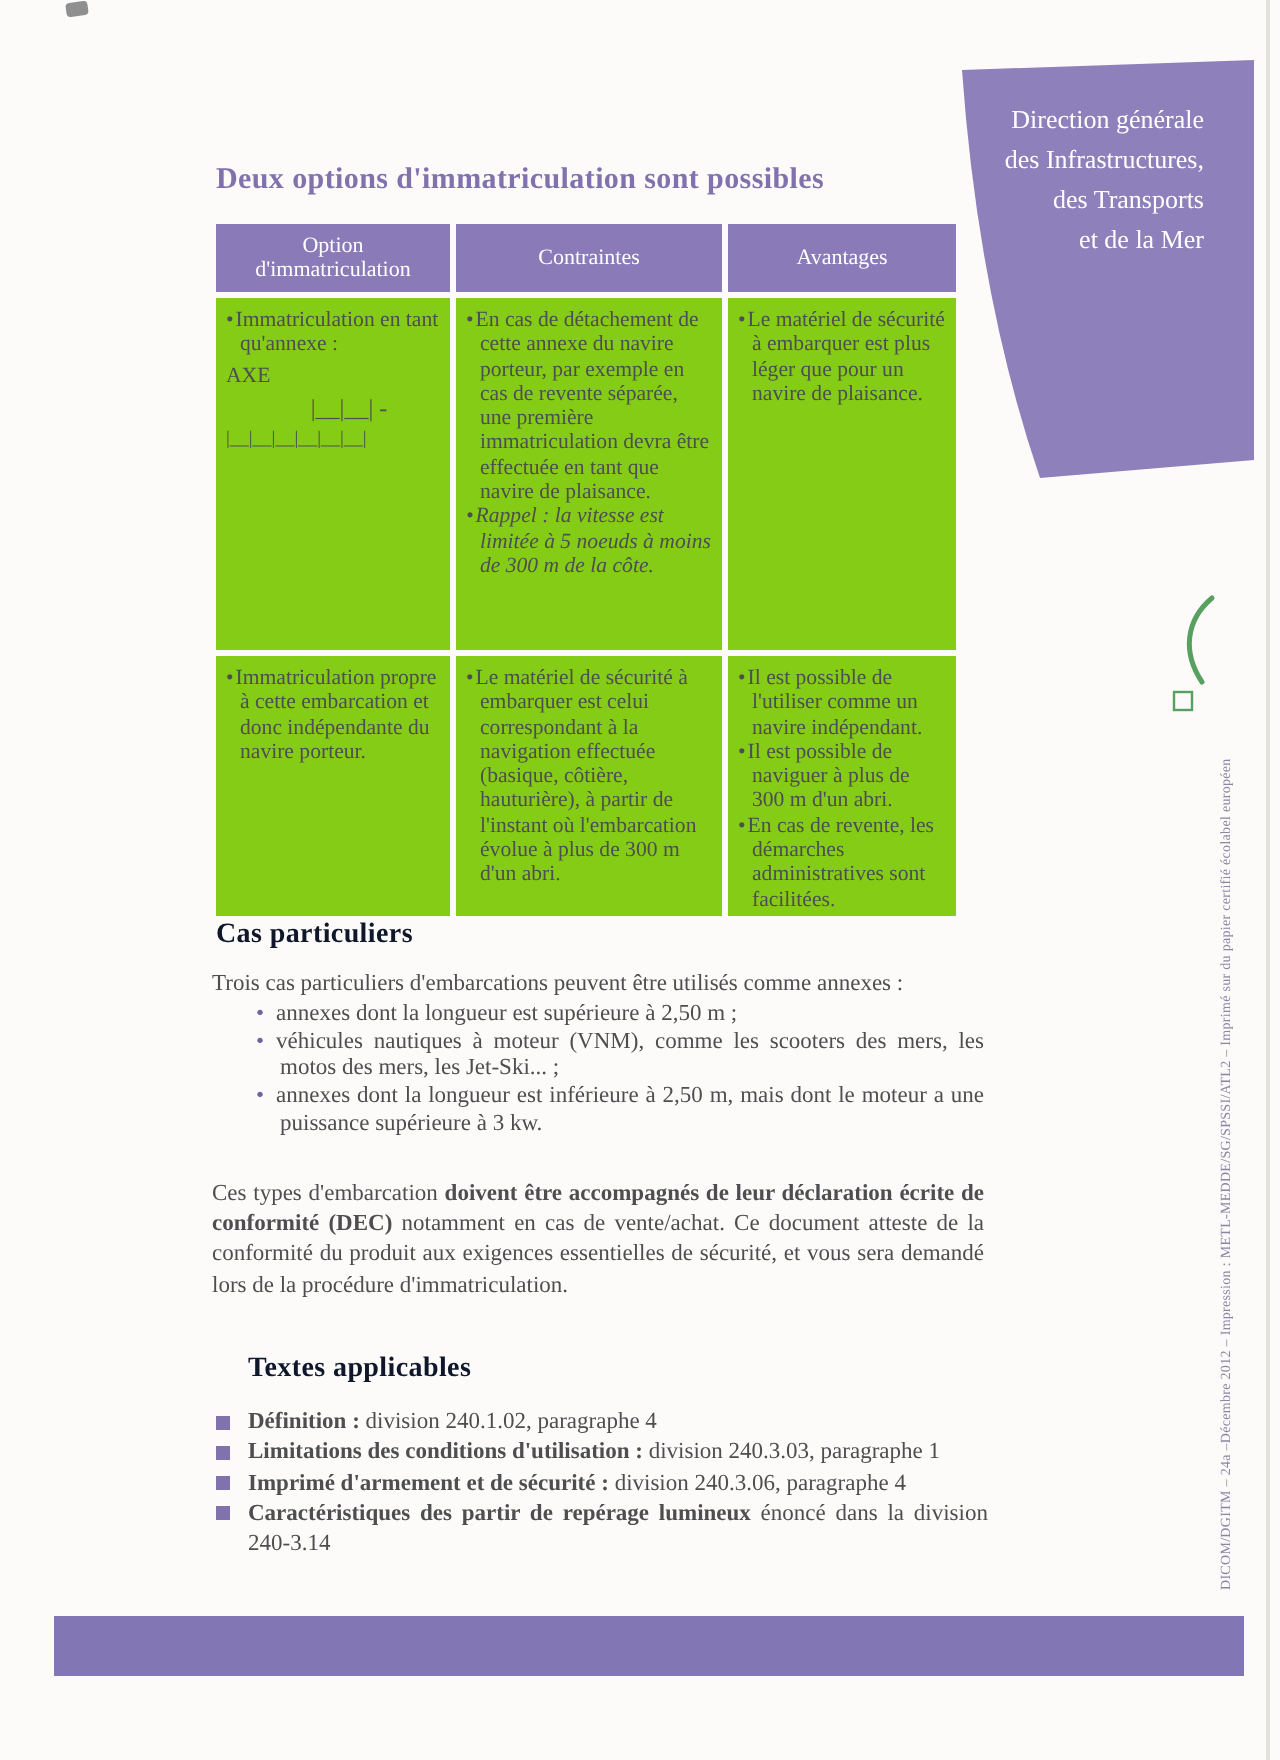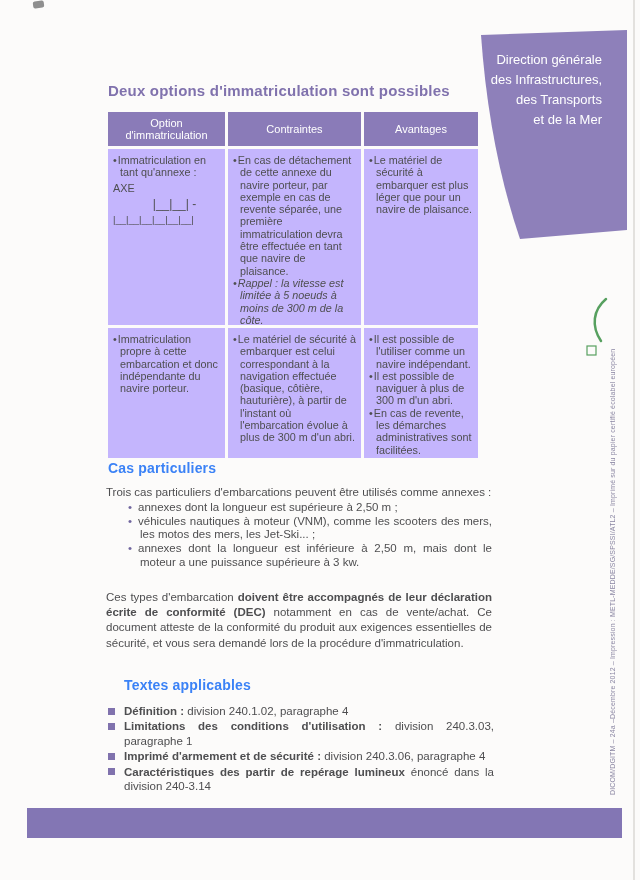--- a/index.html
+++ b/index.html
@@ -5,7 +5,7 @@
   html,body { margin:0; padding:0; background:#ffffff; }
   .stage {
     position:relative; width:640px; height:880px; overflow:hidden;
-    background:#fcfbfa; font-family:Liberation Sans, sans-serif; color:#4e4e50;
+    background:#fcfbfa; font-family:Liberation Serif, serif; color:#4e4e50;
   }
   .abs { position:absolute; }
 

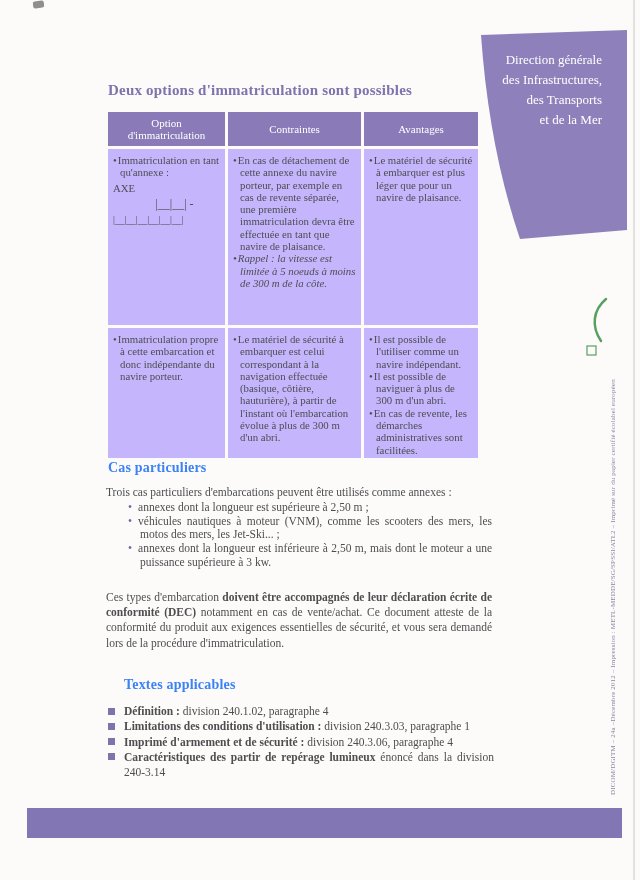--- a/index.html
+++ b/index.html
@@ -39,7 +39,7 @@
     display:flex; align-items:center; justify-content:center; text-align:center;
     white-space:pre-line;
   }
-  .td { background:#c4b5fd; padding:5px 5px 4px 5px; font-size:10.8px; line-height:12.3px; text-align:left; }
+  .td { background:#84cc16; padding:5px 5px 4px 5px; font-size:10.8px; line-height:12.3px; text-align:left; }
   .bi { padding-left:7px; text-indent:-7px; }
   .bi::before { content:"\2022"; margin-right:1px; }
   .bi.italic { font-style:italic; }

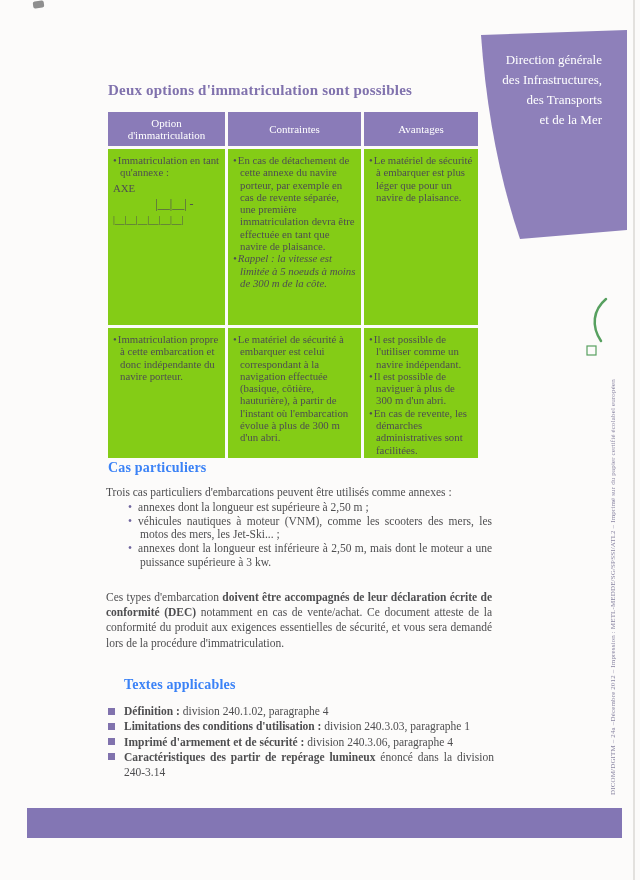--- a/index.html
+++ b/index.html
@@ -24,7 +24,7 @@
 
   
   .h1 { left:108px; top:82px; width:400px; font-size:15px; font-weight:bold; color:#8072ad; letter-spacing:0.2px; }
-  .h2 { font-size:14px; font-weight:bold; color:#3b82f6; letter-spacing:0.2px; }
+  .h2 { font-size:14px; font-weight:bold; color:#0f172a; letter-spacing:0.2px; }
   .h2.cas { left:108px; top:460px; }
   .h2.tx  { left:124px; top:677px; }
 

